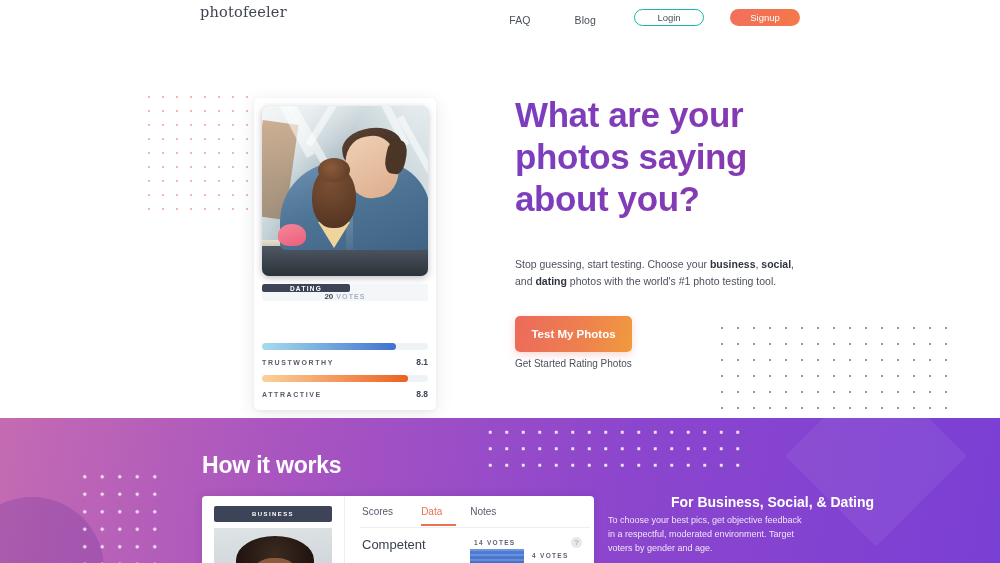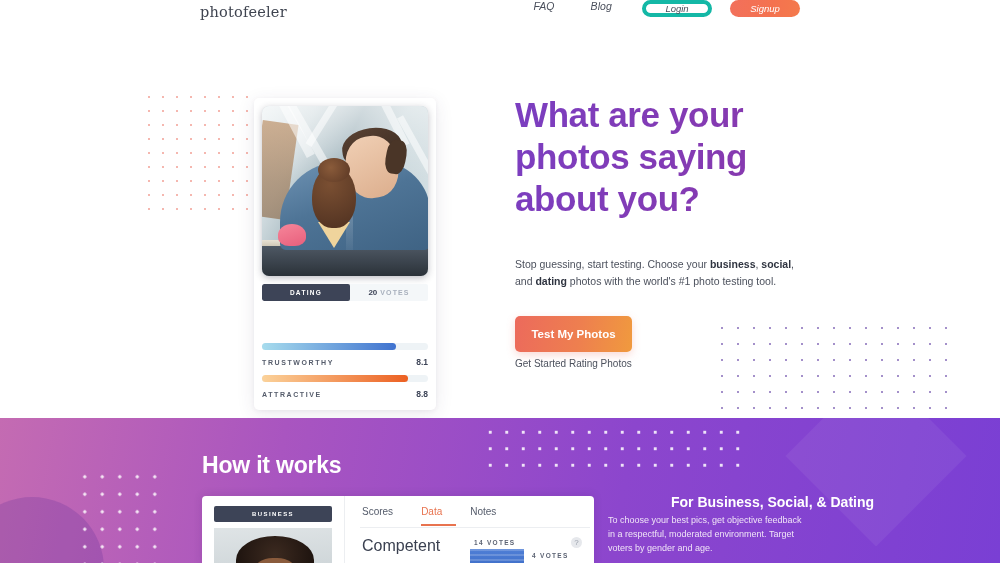--- a/index.html
+++ b/index.html
@@ -22,7 +22,7 @@
     font-family: "DejaVu Serif", serif;
   }
   .nav { position: absolute; right: 200px; top: 0; height: 26px;
-         display: flex; align-items: flex-start; gap: 8px; font-style: italic; }
+         display: flex; align-items: flex-end; gap: 16px; }
   .nav-link {
     font-size: 10.5px; color: #4a4f5c; padding: 0 14px; cursor: pointer;
     letter-spacing: .1px;

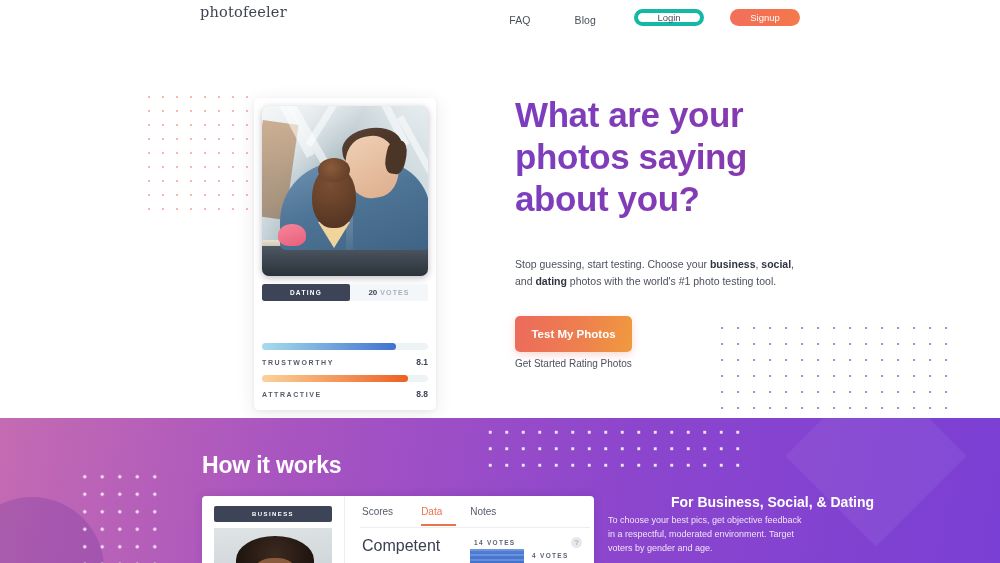--- a/index.html
+++ b/index.html
@@ -28,7 +28,7 @@
     letter-spacing: .1px;
   }
   .btn-login {
-    width: 70px; height: 17px; border: 4px solid #14b8a6; border-radius: 9px;
+    width: 70px; height: 17px; border: 1px solid #14b8a6; border-radius: 9px;
     display: flex; align-items: center; justify-content: center;
     font-size: 9.5px; color: #4a4f5c; background: #fff; margin-left: 8px;
     cursor: pointer;

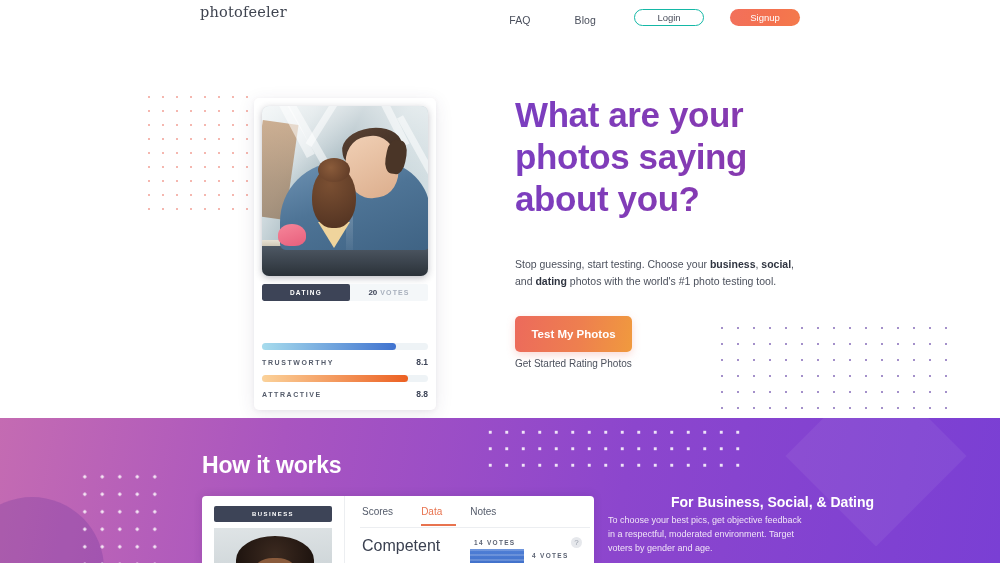--- a/index.html
+++ b/index.html
@@ -143,7 +143,7 @@
   
   .card-tabs {
     position: absolute; left: 8px; top: 186px; width: 166px; height: 17px;
-    display: flex; border-radius: 2px; overflow: hidden; background: #f4f7f9;
+    display: flex; border-radius: 2px; overflow: hidden; background: #f4f7f9; flex-direction: column;
   }
   .tab-dating {
     width: 88px; height: 17px; background: #3d4457; color: #ffffff;

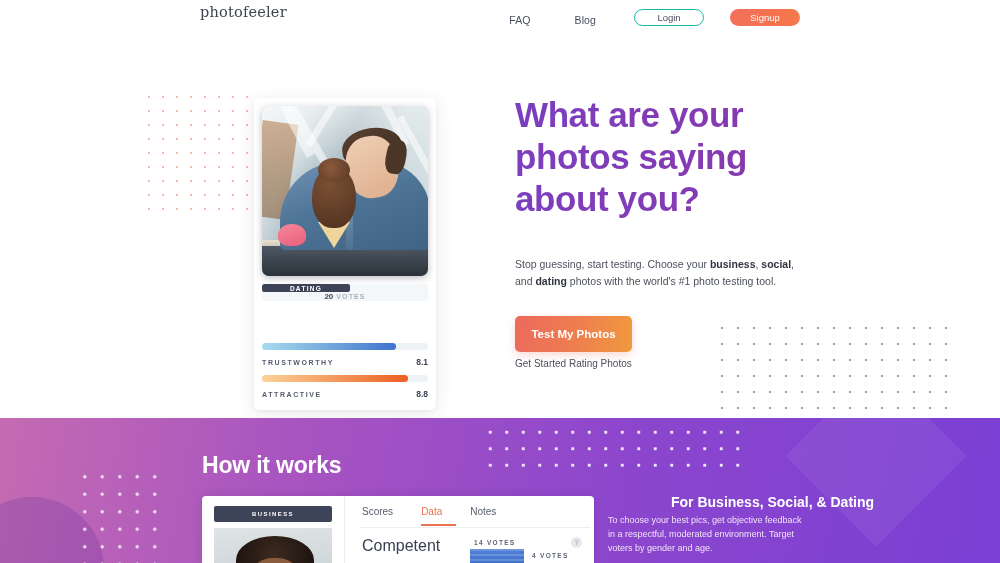--- a/index.html
+++ b/index.html
@@ -262,7 +262,7 @@
   .wc-rule { position: absolute; left: 158px; top: 31px; width: 230px; height: 1px; background: #eceef1; }
 
   .wc-trait {
-    position: absolute; left: 160px; top: 41px; font-size: 16px; color: #3a4050;
+    position: absolute; left: 160px; top: 41px; font-size: 13px; color: #3a4050;
   }
   .wc-help {
     position: absolute; right: 12px; top: 41px; width: 11px; height: 11px; border-radius: 50%;

